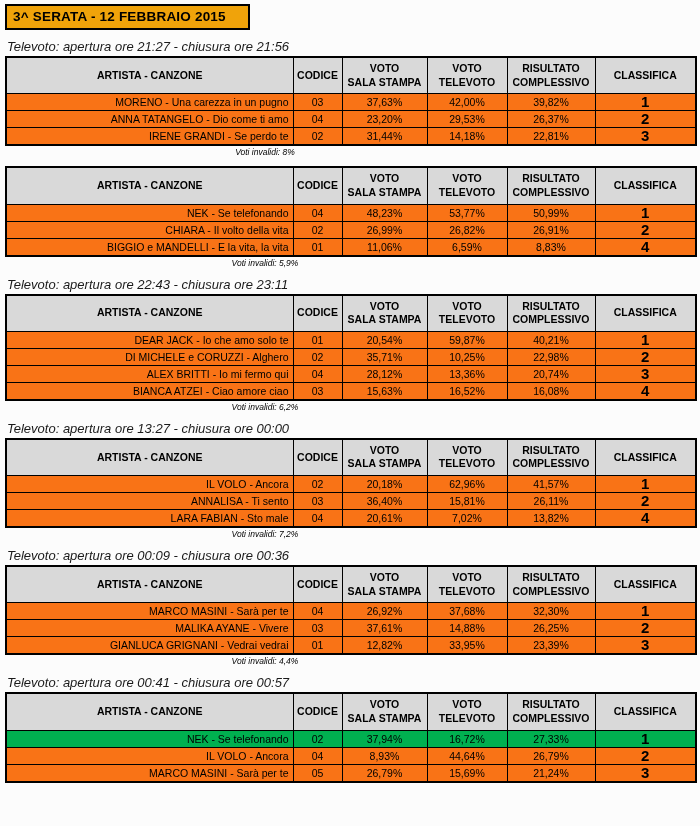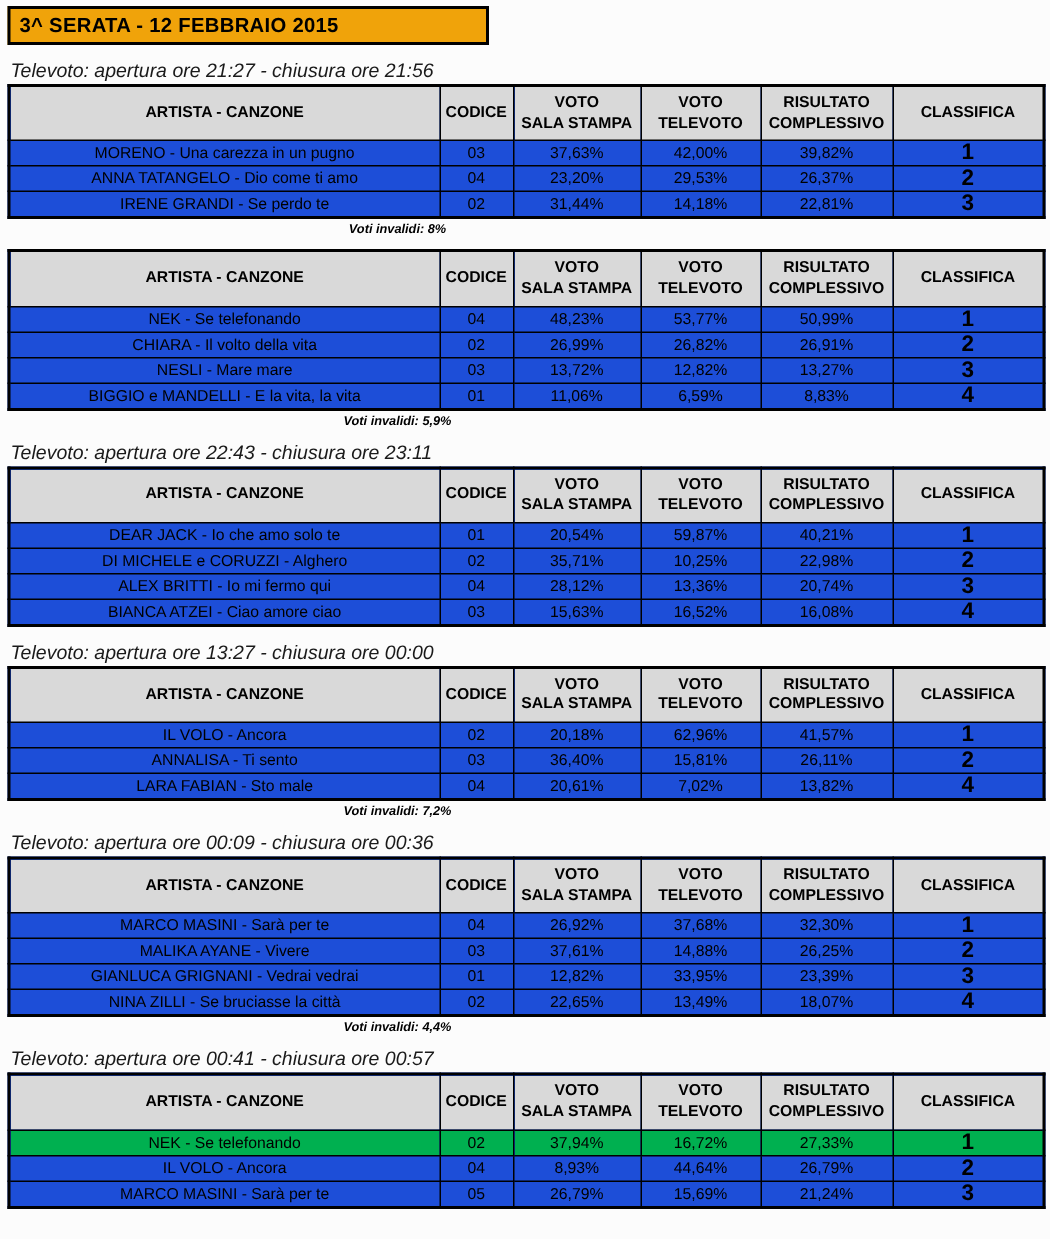--- a/index.html
+++ b/index.html
@@ -17,7 +17,7 @@
     padding:4px 5px 6px 5px;
   }
   .title-box{
-    width:321px;
+    width:245px;
     background:var(--title-bg);
     border:2px solid #000;
     font-weight:bold;

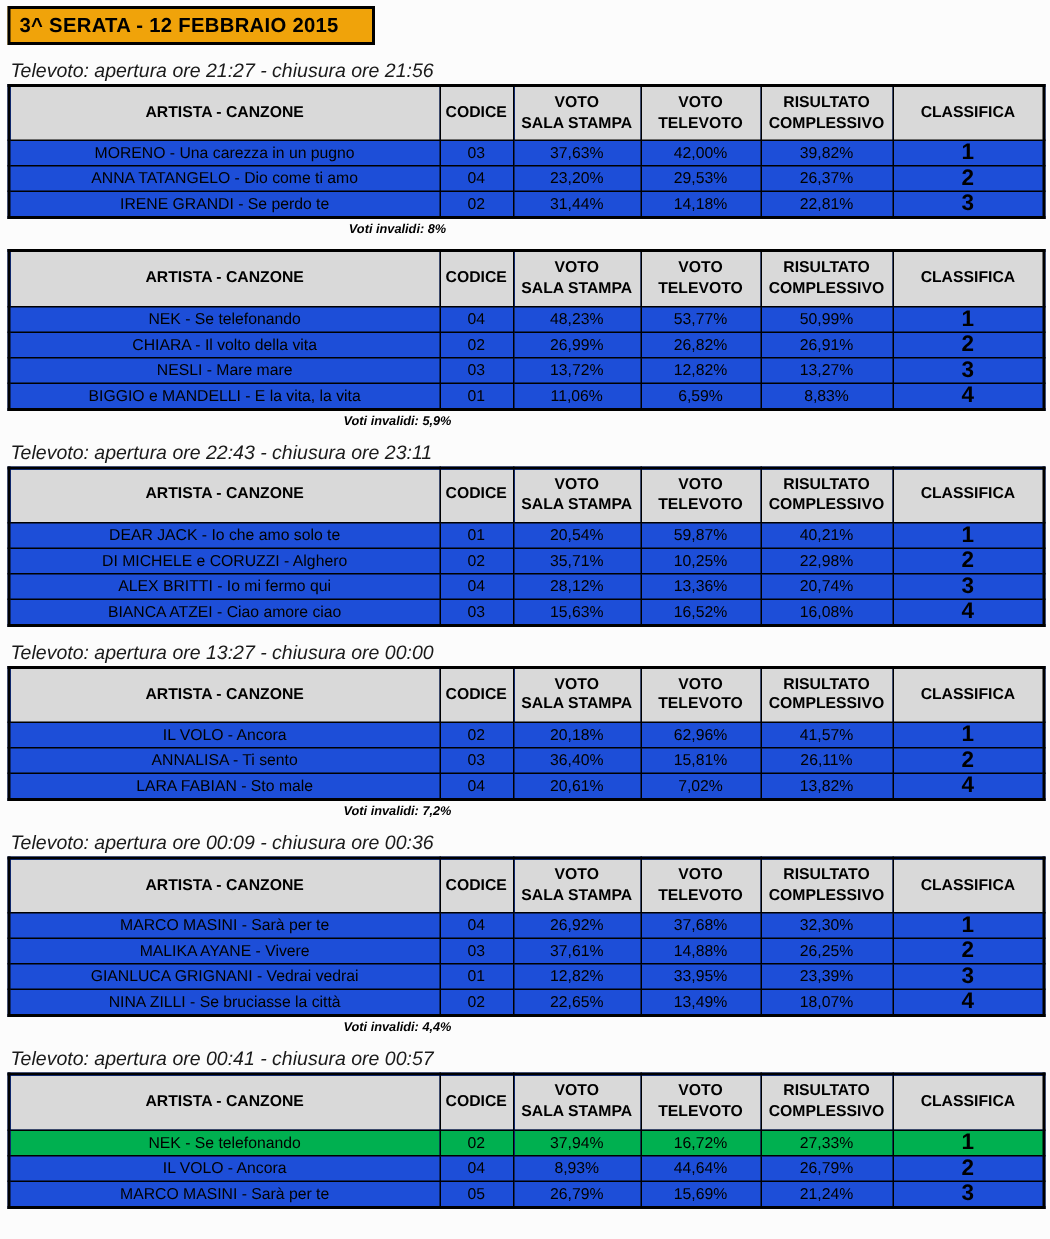--- a/index.html
+++ b/index.html
@@ -37,7 +37,7 @@
     border-collapse:collapse;
     table-layout:fixed;
     border:2px solid #000;
-    background:#1d4ed8;
+    background:#f97316;
   }
   col.c-artist{width:287px;}
   col.c-code{width:49px;}

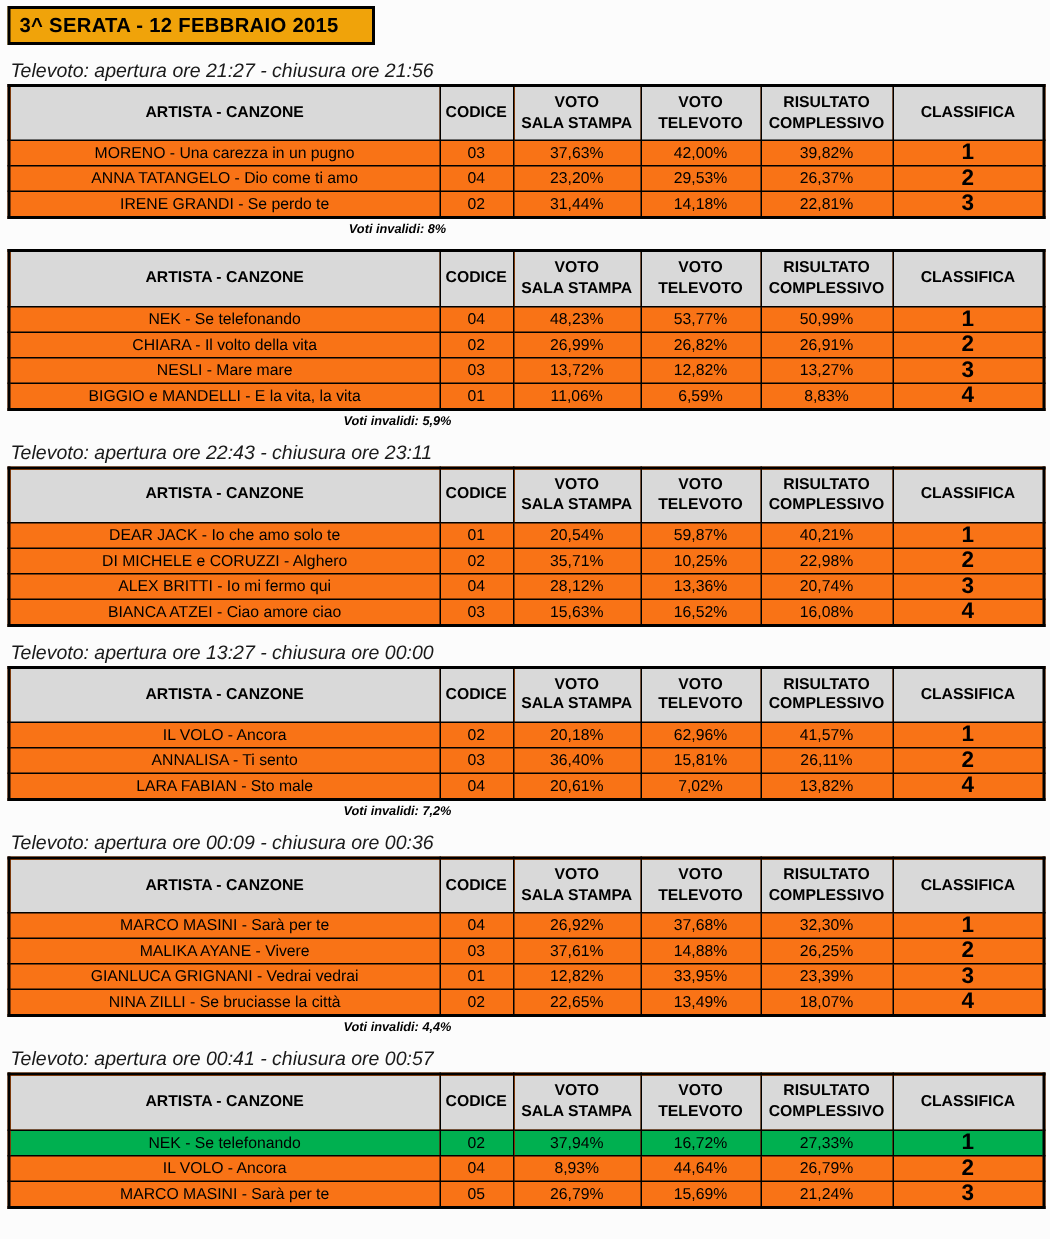--- a/index.html
+++ b/index.html
@@ -66,7 +66,7 @@
     line-height:14px;
     height:16px;
   }
-  td.artist{text-align:center;}
+  td.artist{text-align:right;}
   td.rank{
     font-size:15px;
     font-weight:bold;

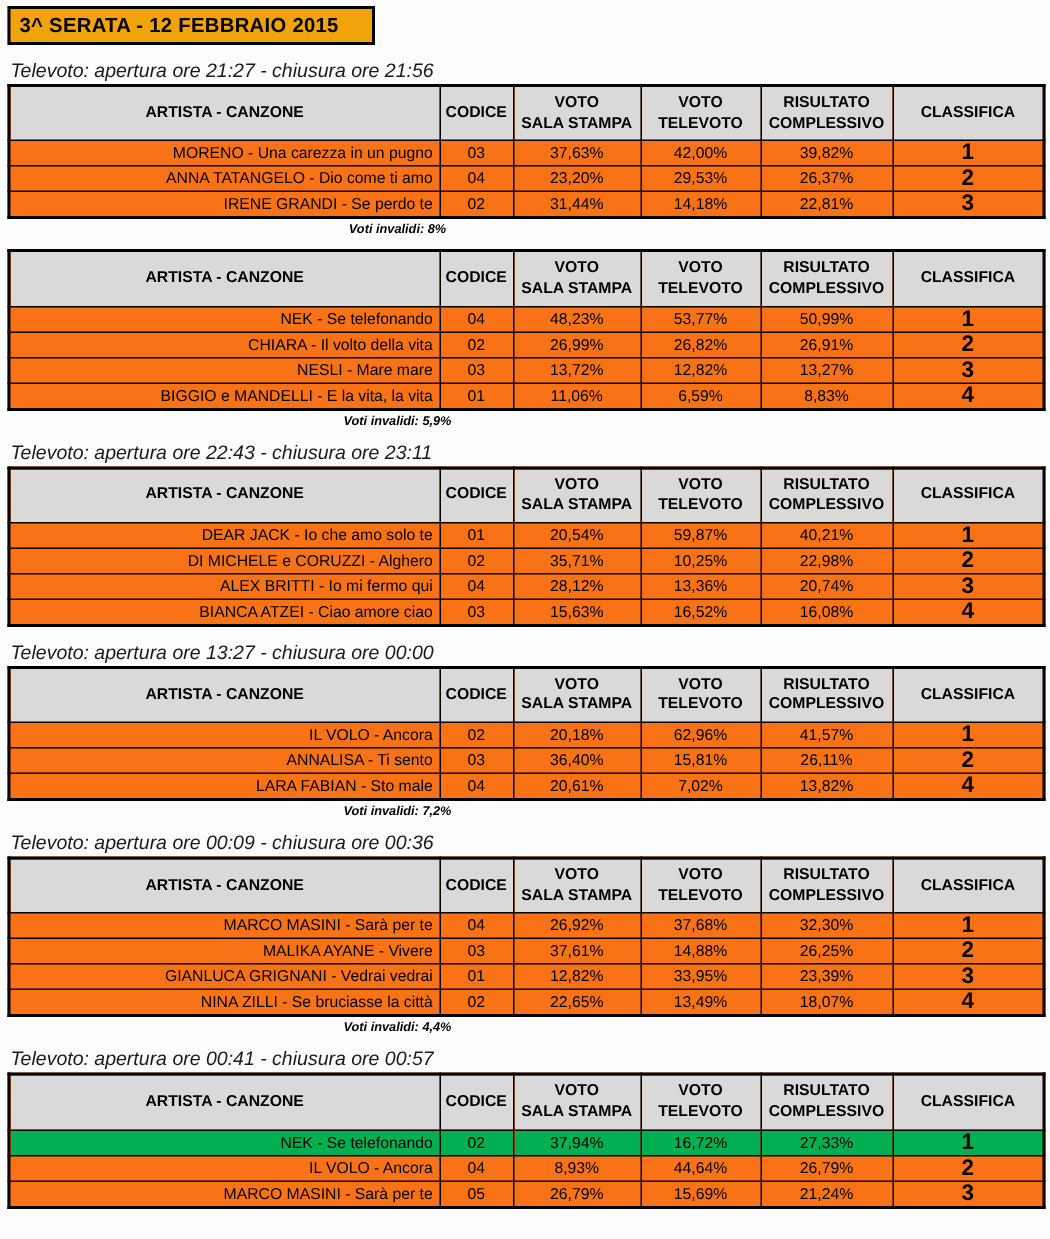--- a/index.html
+++ b/index.html
@@ -79,7 +79,6 @@
     margin-top:1px;
     width:520px;
     text-align:center;
-    font-weight:bold;
   }
 </style>
 </head>

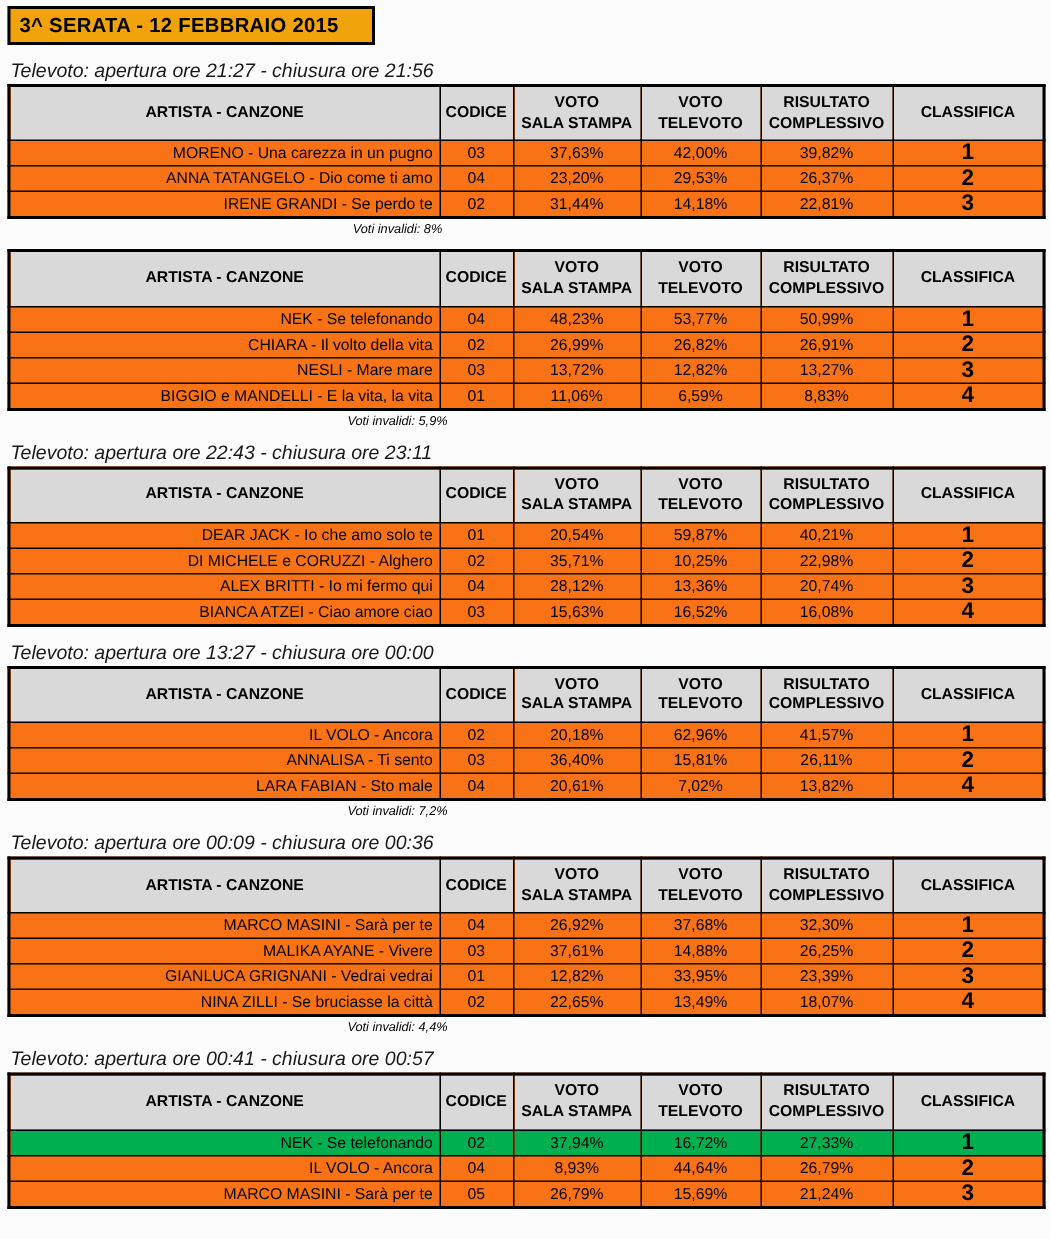--- a/index.html
+++ b/index.html
@@ -187,14 +187,6 @@
           <td class="rank">2</td>
         </tr>
 
-        <tr>
-          <td class="artist">NESLI - Mare mare</td>
-          <td>03</td>
-          <td>13,72%</td>
-          <td>12,82%</td>
-          <td>13,27%</td>
-          <td class="rank">3</td>
-        </tr>
 
         <tr>
           <td class="artist">BIGGIO e MANDELLI - E la vita, la vita</td>

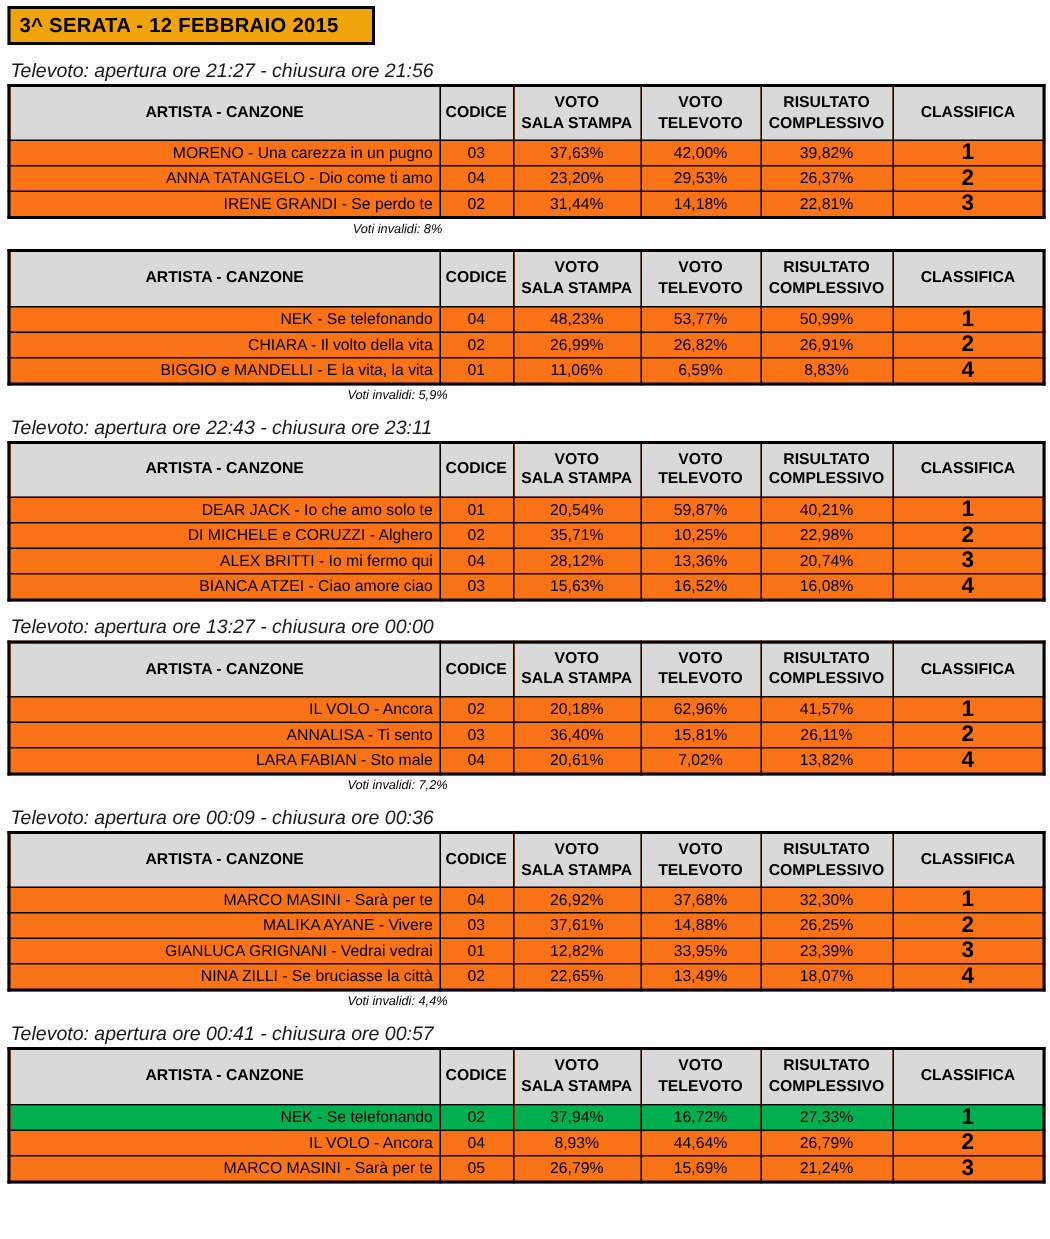--- a/index.html
+++ b/index.html
@@ -264,6 +264,7 @@
         </tr>
       </tbody>
   </table>
+  <div class="invalid">Voti invalidi: 6,2%</div>
 </section>
 
 <section class="block">

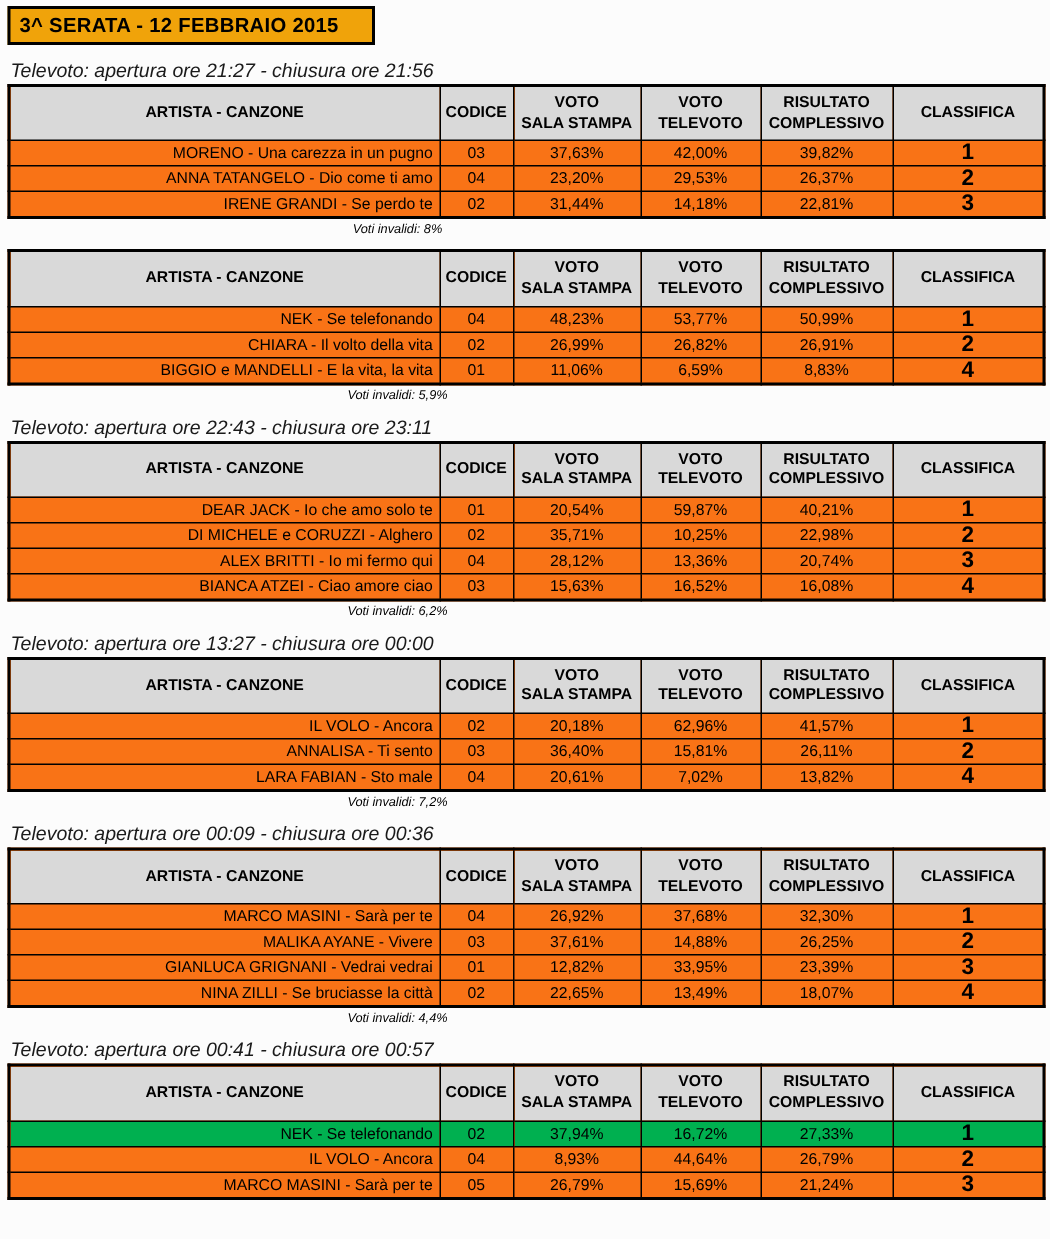--- a/index.html
+++ b/index.html
@@ -378,14 +378,6 @@
           <td class="rank">3</td>
         </tr>
 
-        <tr>
-          <td class="artist">NINA ZILLI - Se bruciasse la città</td>
-          <td>02</td>
-          <td>22,65%</td>
-          <td>13,49%</td>
-          <td>18,07%</td>
-          <td class="rank">4</td>
-        </tr>
       </tbody>
   </table>
   <div class="invalid">Voti invalidi: 4,4%</div>

